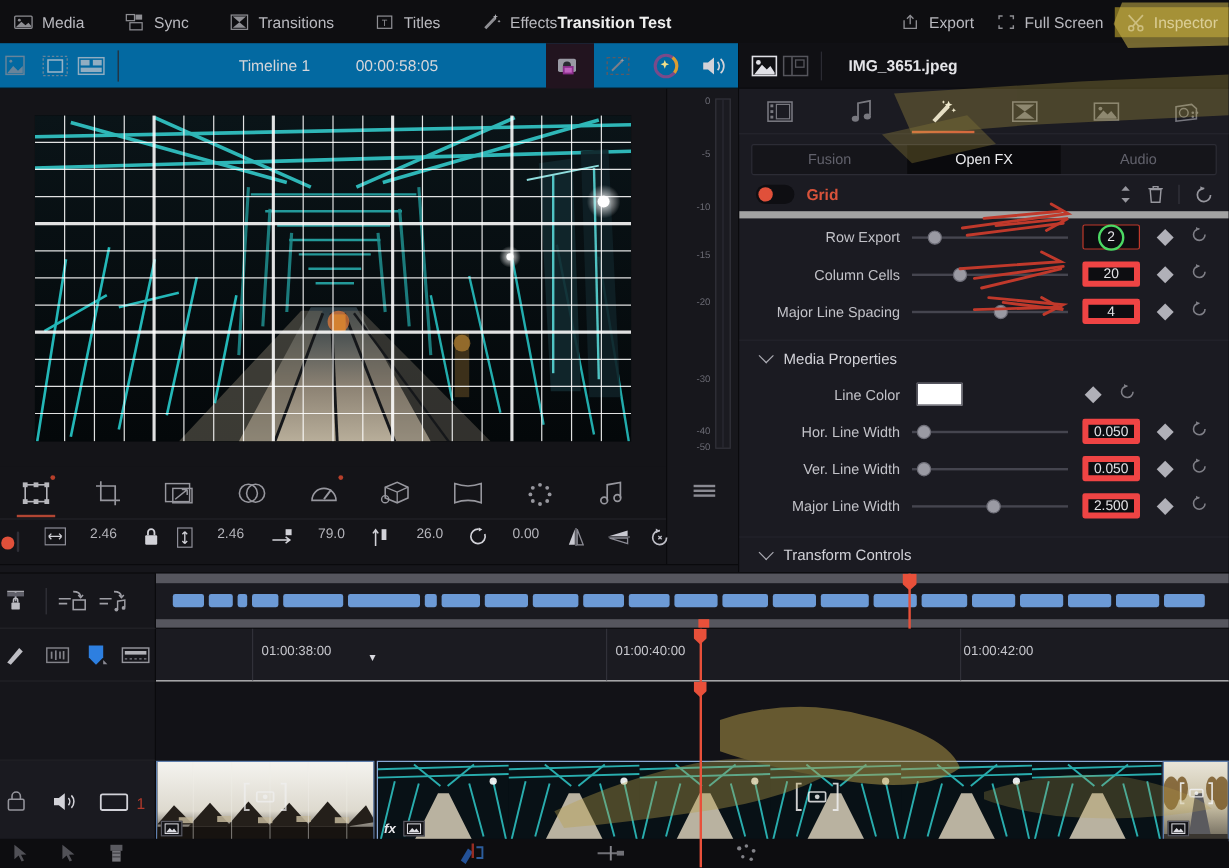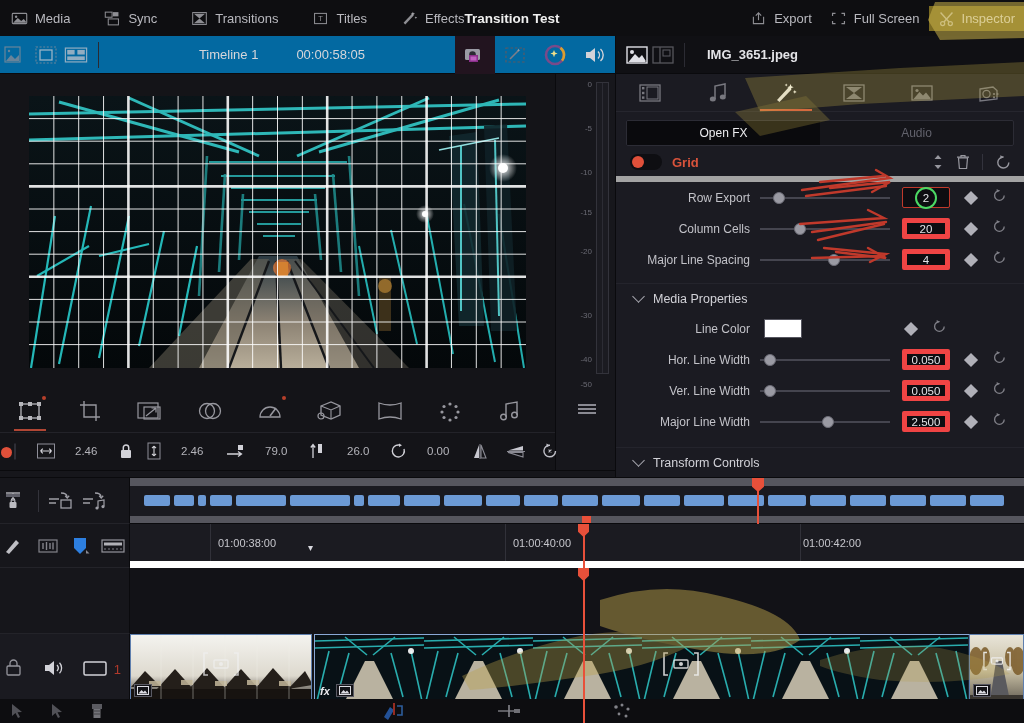--- a/index.html
+++ b/index.html
@@ -972,6 +972,7 @@
     </div>
 
     <div class="seg-tabs">
+      <div class="seg-tab">Fusion</div>
       <div class="seg-tab active">Open FX</div>
       <div class="seg-tab">Audio</div>
     </div>

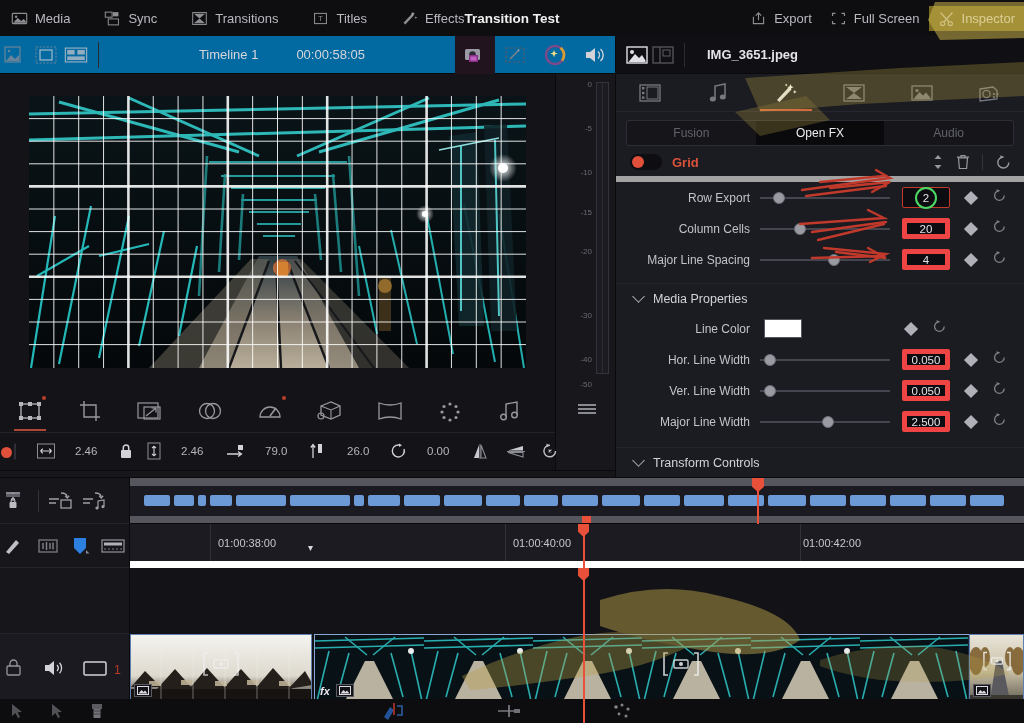--- a/index.html
+++ b/index.html
@@ -633,7 +633,7 @@
         <div class="meter-tick" style="top:169px">-20</div>
         <div class="meter-tick" style="top:233px">-30</div>
         <div class="meter-tick" style="top:277px">-40</div>
-        <div class="meter-tick" style="top:302px">-50</div>
+        <div class="meter-tick" style="top:290px">-50</div>
       </div>
       <div class="meter-bar"></div>
       <div class="meter-hamburger">

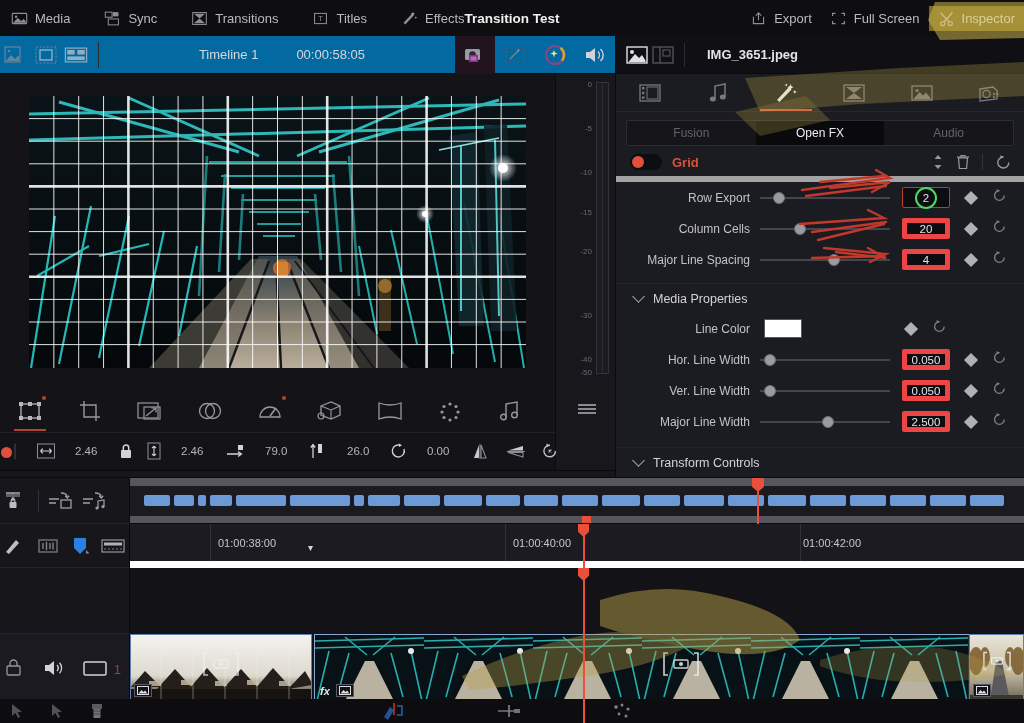--- a/index.html
+++ b/index.html
@@ -114,7 +114,7 @@
     display: flex; align-items: center; gap: 0; font-size: 11.5px; color: #b4b4ba;
   }
   .xf-group {
-    display: flex; align-items: center; gap: 20px;
+    display: flex; gap: 20px;
     padding: 0 7px; height: 24px;
   }
   .xf-group .val { min-width: 30px; text-align: left; color: #b4b4ba; }

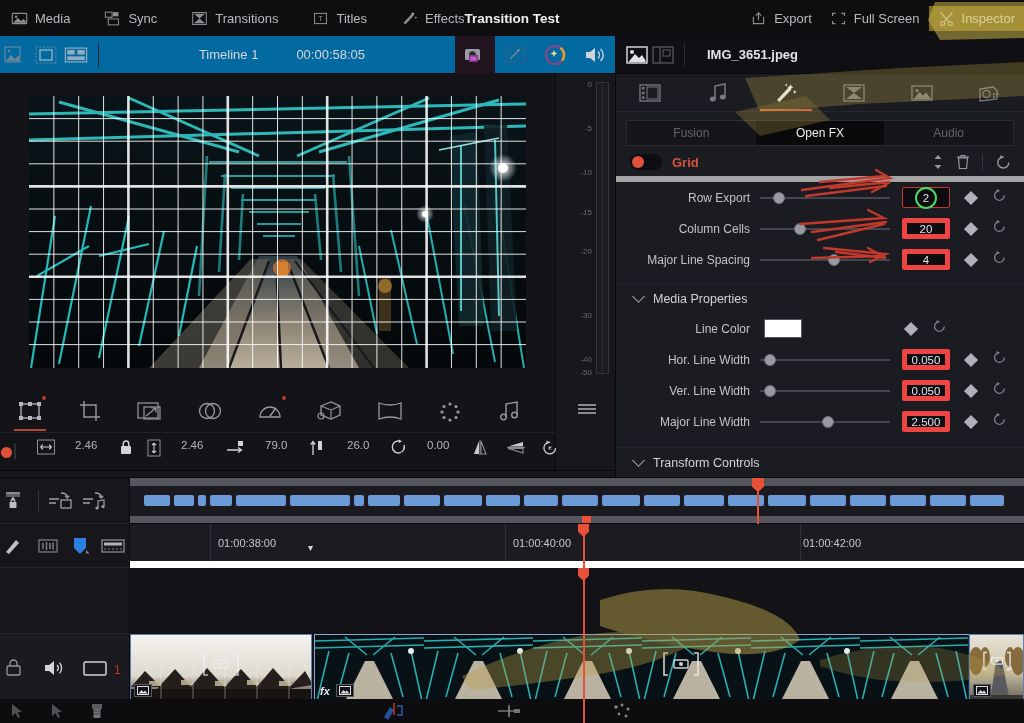--- a/index.html
+++ b/index.html
@@ -291,7 +291,7 @@
 
   .tl-ruler {
     position: absolute; left: 130px; top: 46px; right: 0; height: 44px;
-    background: #1b1b21; border-bottom: 7px solid #ffffff;
+    background: #1b1b21; border-bottom: 1px solid #ffffff;
   }
   .tl-tick-label {
     position: absolute; top: 13px; font-size: 11px; color: #c6c6cc;

